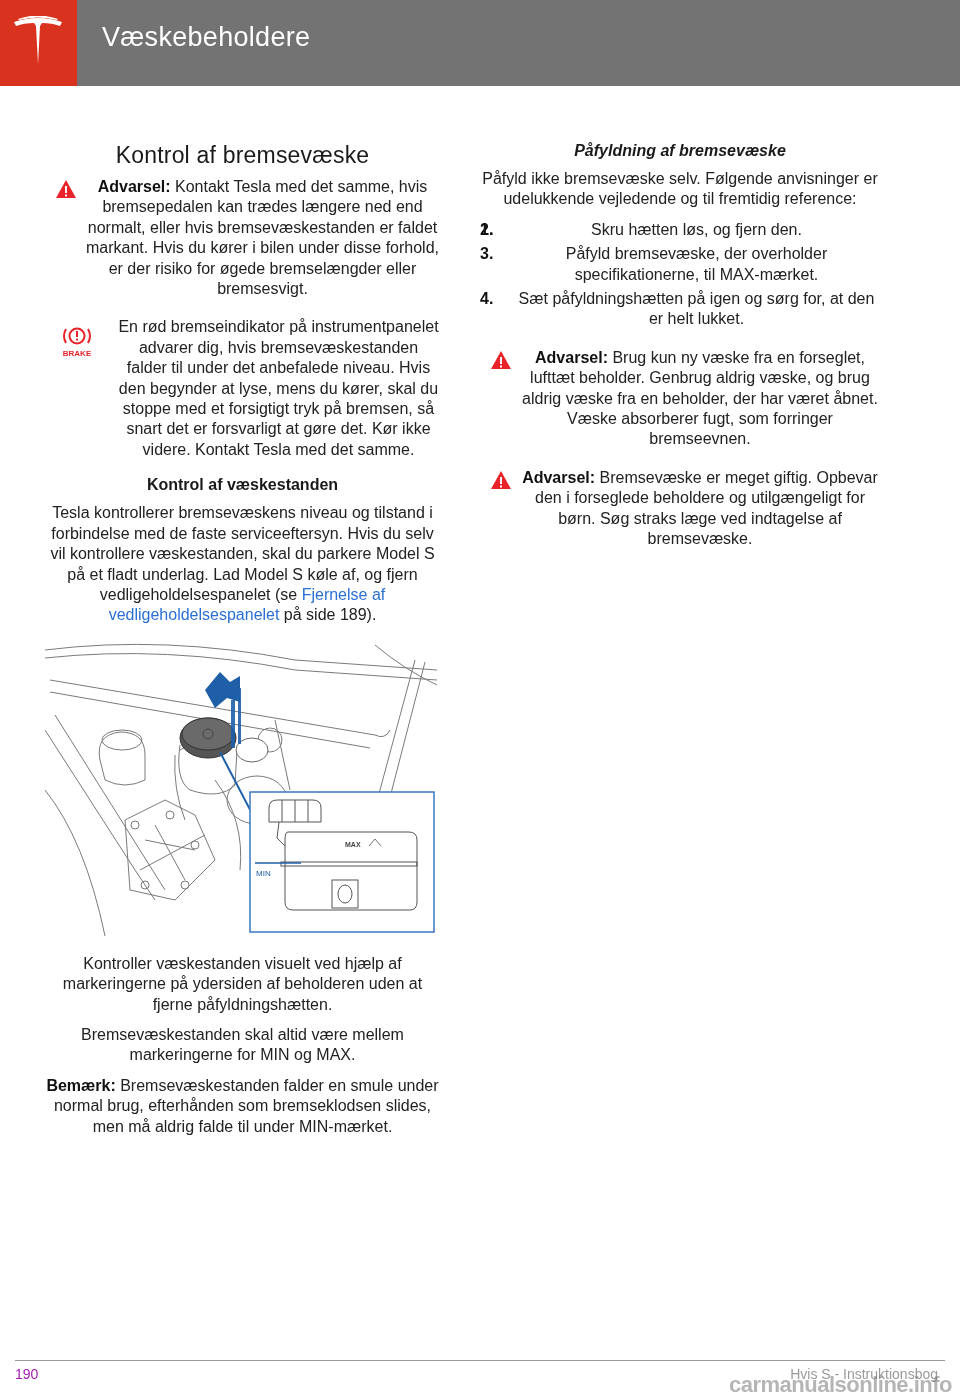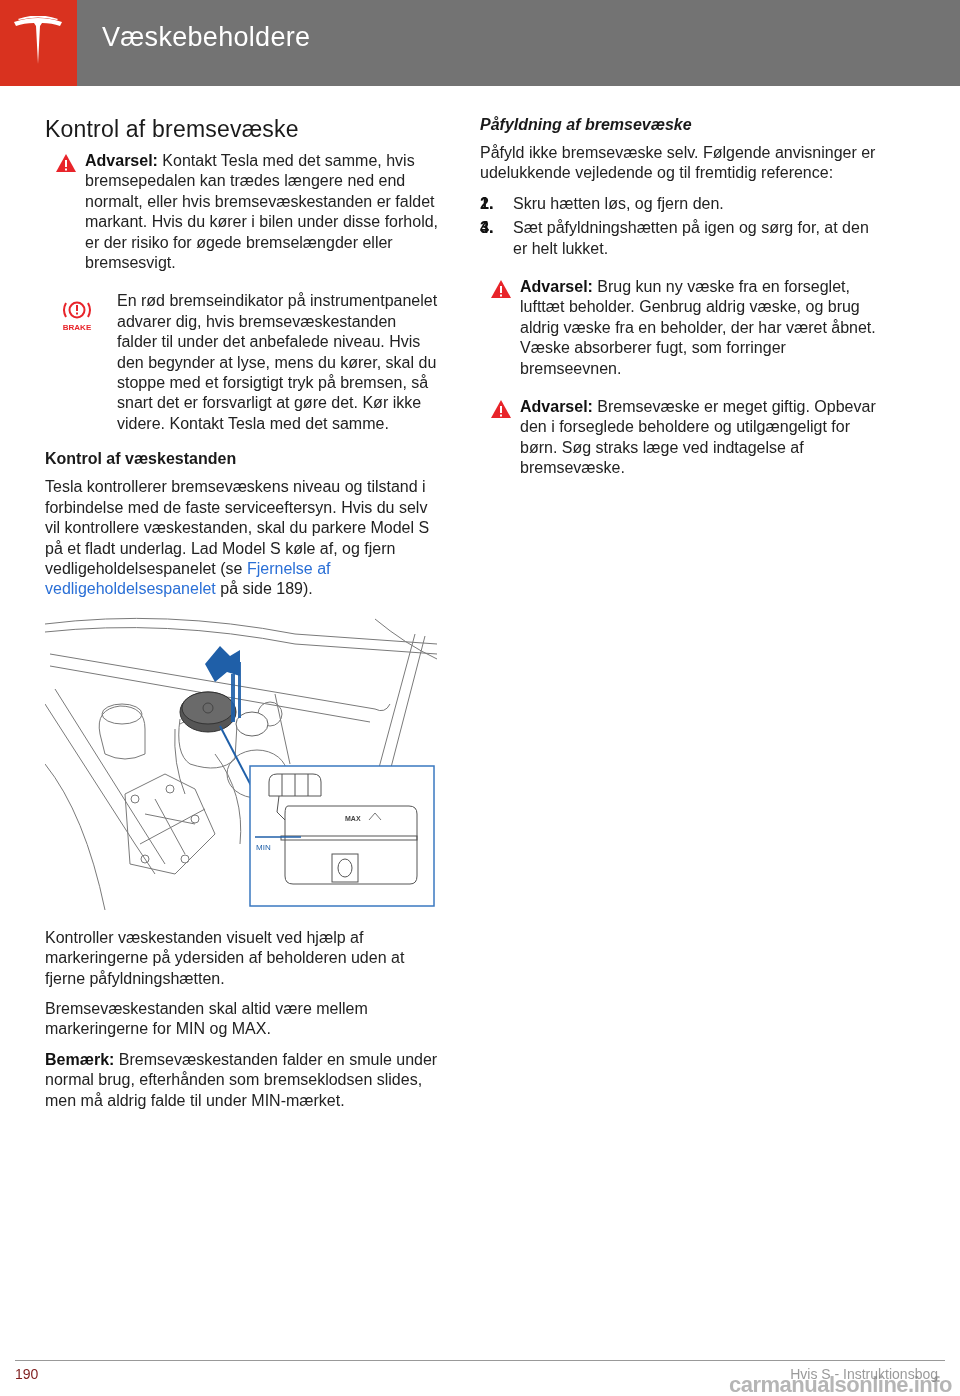--- a/index.html
+++ b/index.html
@@ -10,7 +10,7 @@
   .logo-box svg { position: absolute; left: 12px; top: 16px; }
   .header-title { position: absolute; left: 102px; top: 22px; font-size: 27px; color: #ffffff; letter-spacing: 0.3px; }
 
-  .col { position: absolute; top: 116px; }
+  .col { position: absolute; top: 142px; text-align: center; }
   .col-left { left: 45px; width: 395px; }
   .col-right { left: 480px; width: 400px; }
 

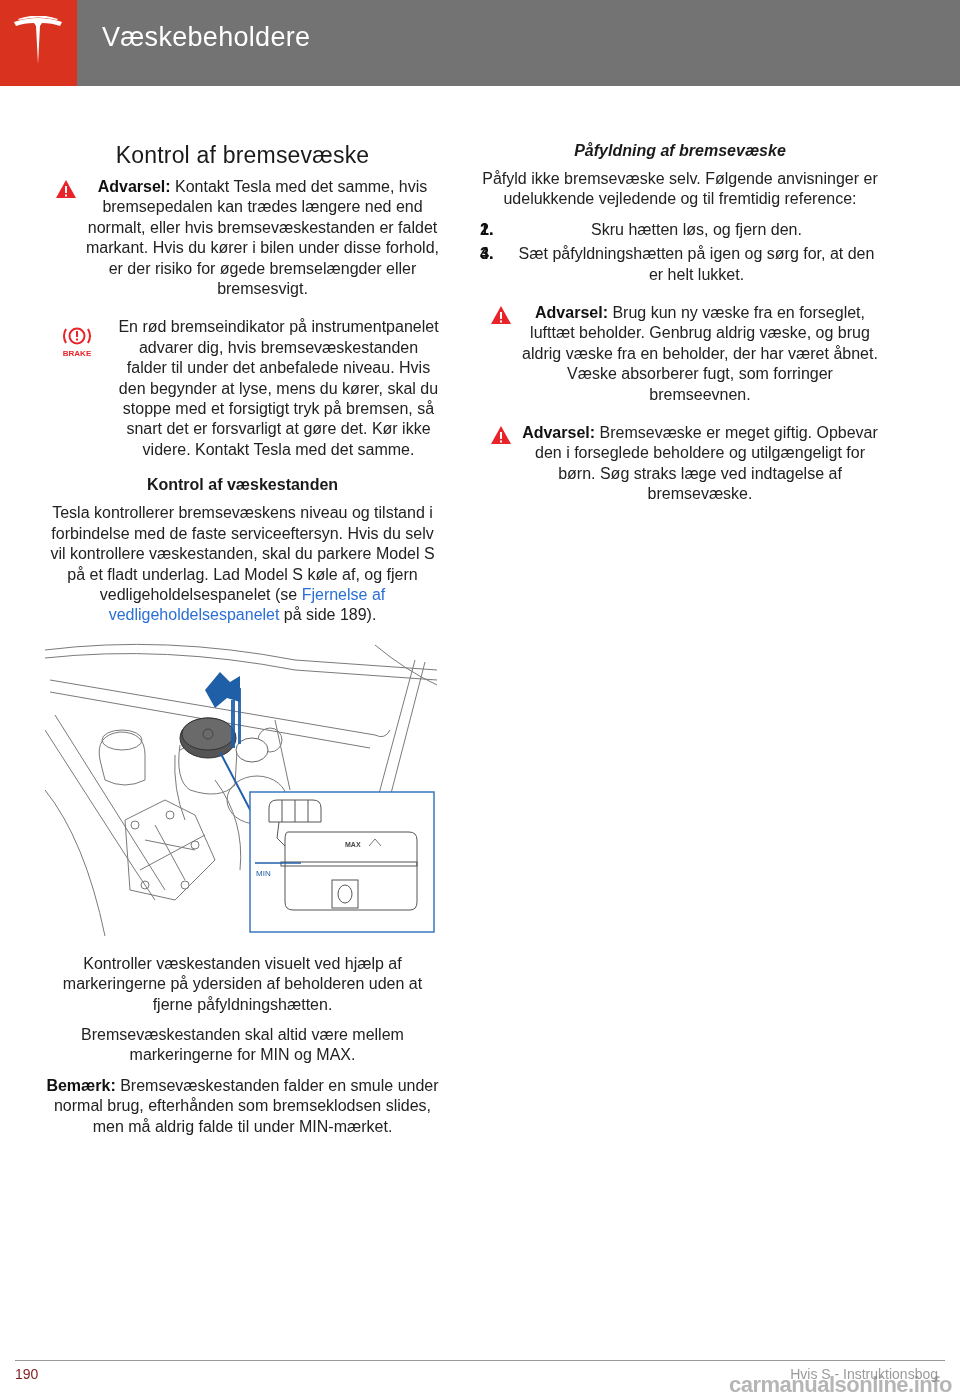--- a/index.html
+++ b/index.html
@@ -149,7 +149,7 @@
   <ol class="steps">
     <li><span class="num">1.</span></li>
     <li><span class="num">2.</span><span>Skru hætten løs, og fjern den.</span></li>
-    <li><span class="num">3.</span></li>
+    <li><span class="num">3.</span><span>Påfyld bremsevæske, der overholder specifikationerne, til MAX-mærket.</span></li>
     <li><span class="num">4.</span><span>Sæt påfyldningshætten på igen og sørg for, at den er helt lukket.</span></li>
   </ol>
 

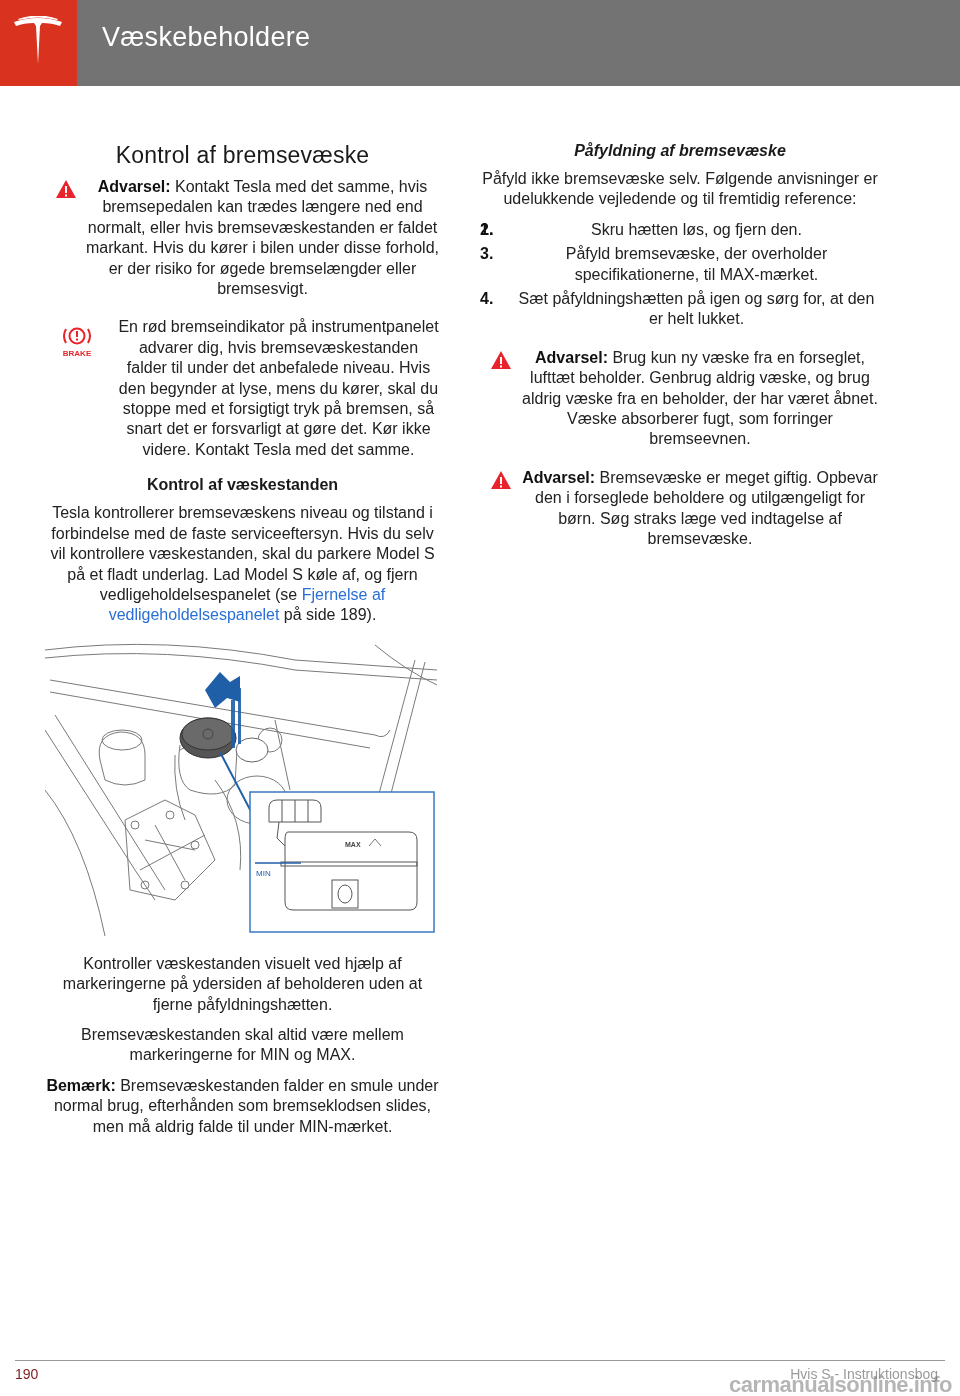--- a/index.html
+++ b/index.html
@@ -33,7 +33,7 @@
   .figure svg { position: absolute; left: 0; top: 0; }
 
   .footer-line { position: absolute; left: 15px; top: 1360px; width: 930px; height: 1px; background: #999; }
-  .footer-page { position: absolute; left: 15px; top: 1366px; font-size: 14px; color: #7f1d1d; }
+  .footer-page { position: absolute; left: 15px; top: 1366px; font-size: 14px; color: #a21caf; }
   .footer-title { position: absolute; right: 22px; top: 1366px; font-size: 14px; color: #9a9a9a; }
   .watermark { position: absolute; right: 8px; top: 1372px; font-size: 22px; font-weight: bold; color: rgba(120,120,120,0.55); letter-spacing: -0.5px; }
 </style>

